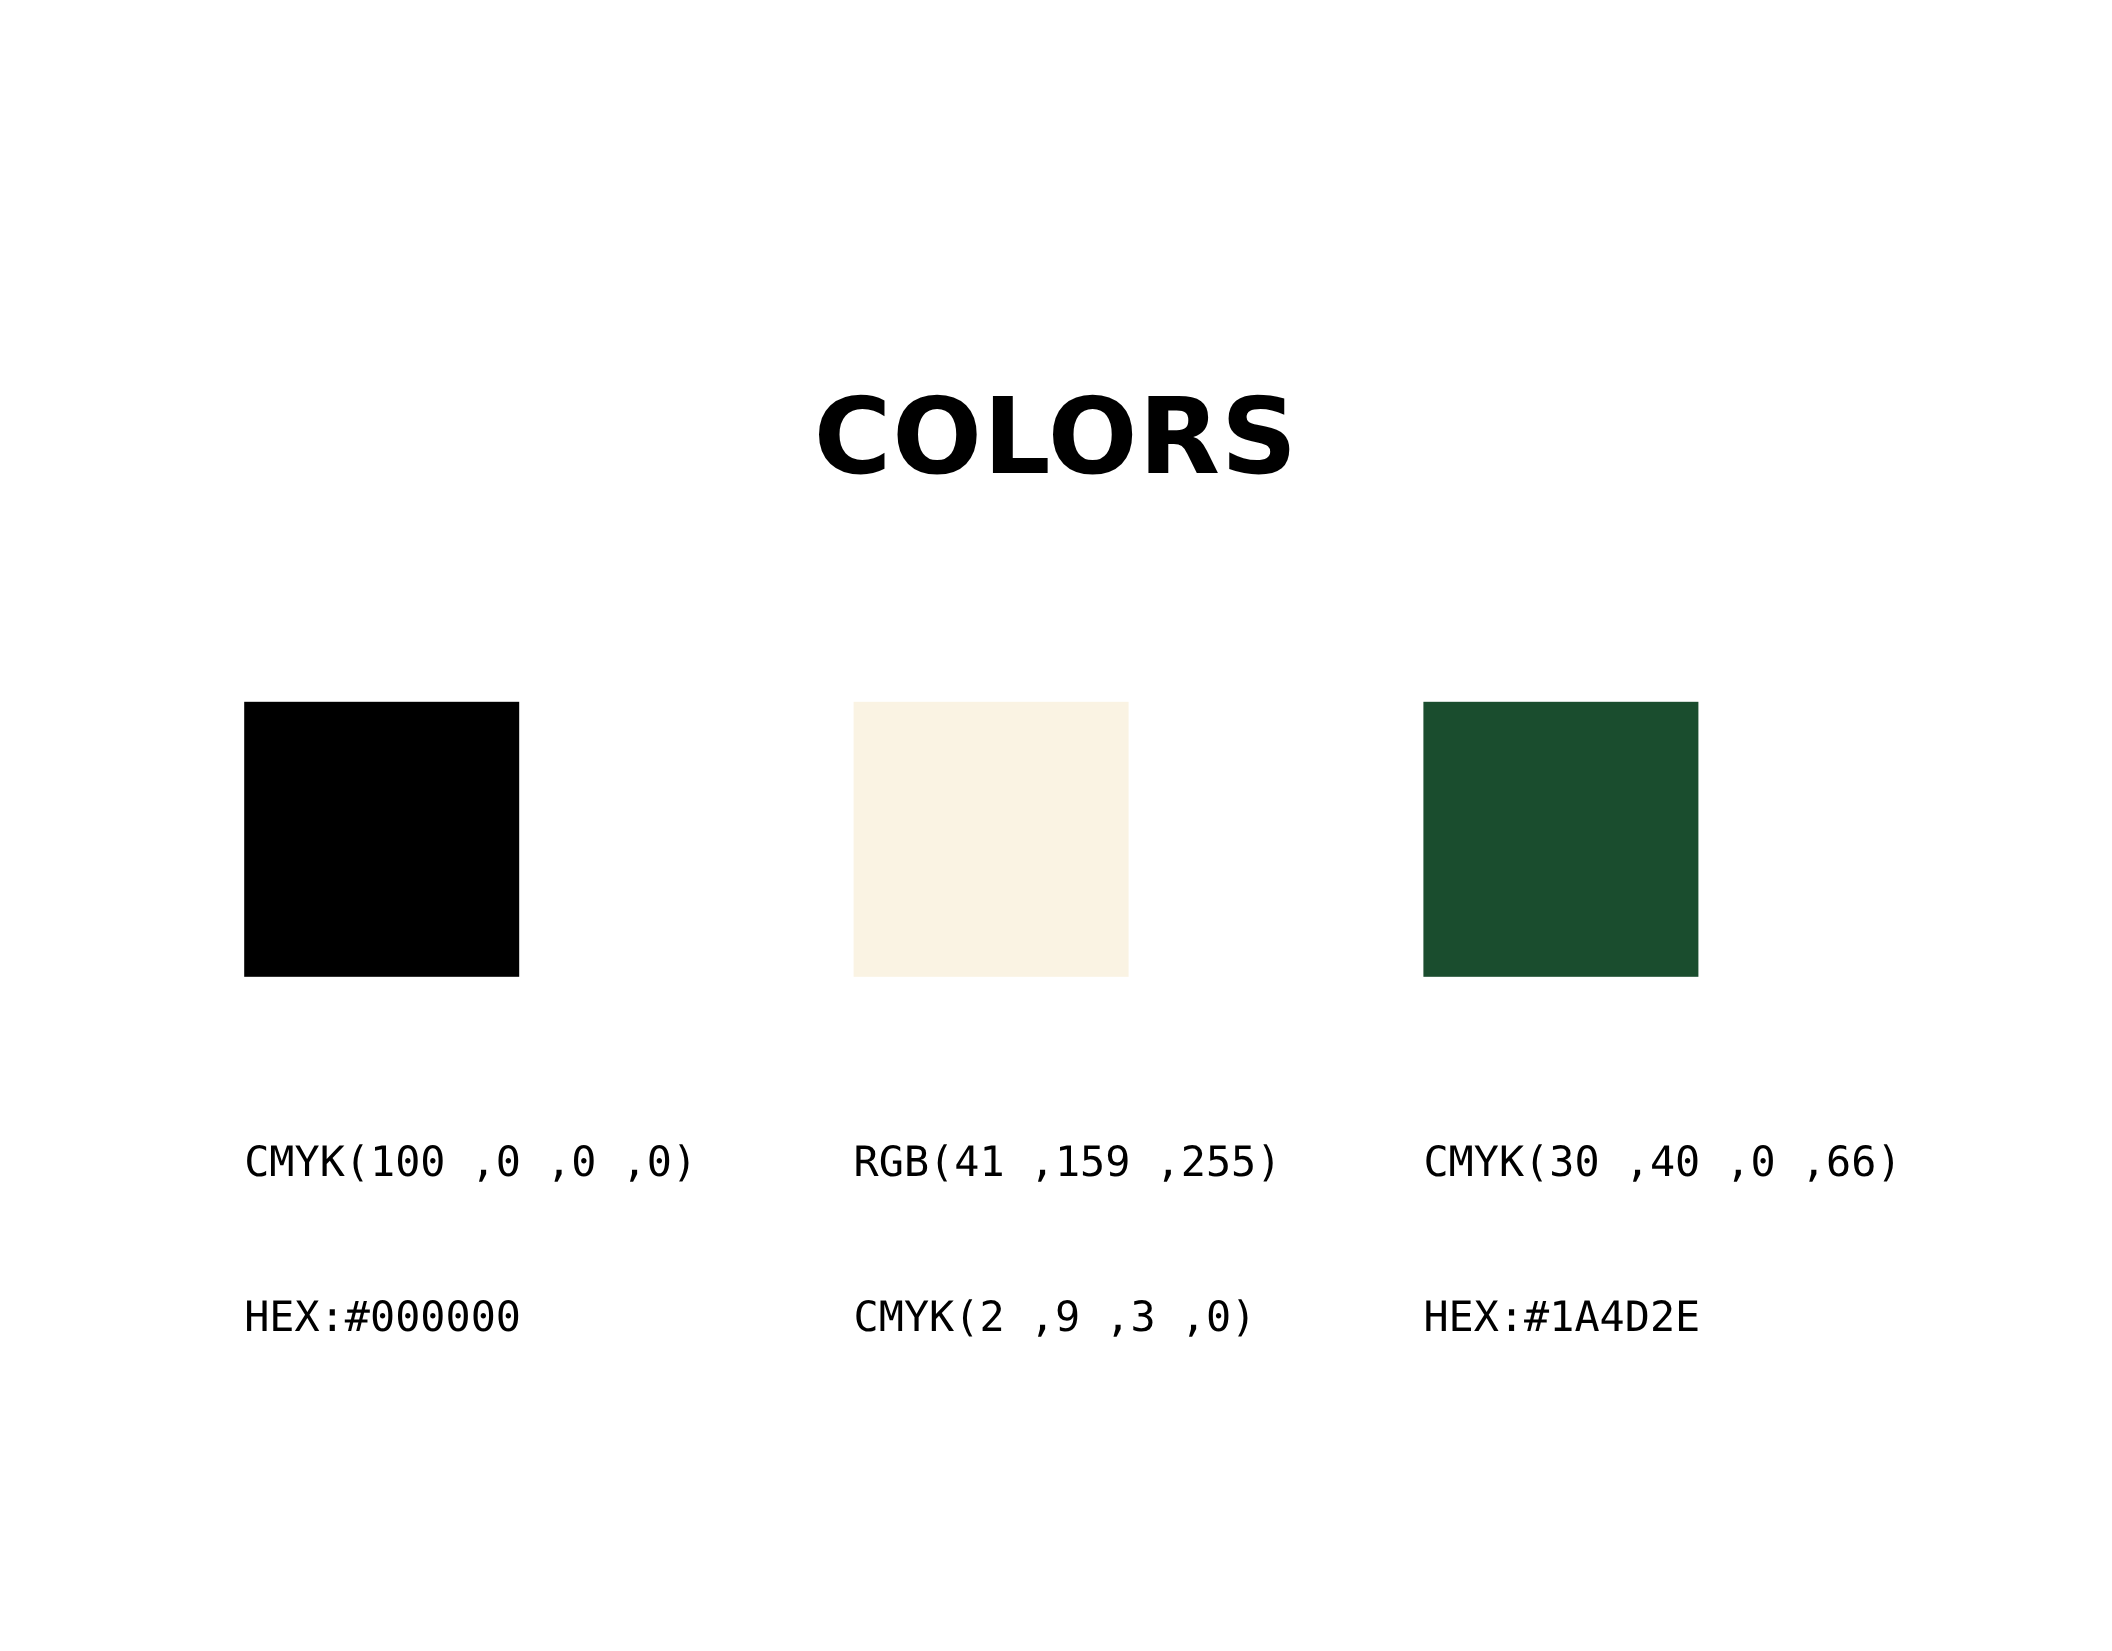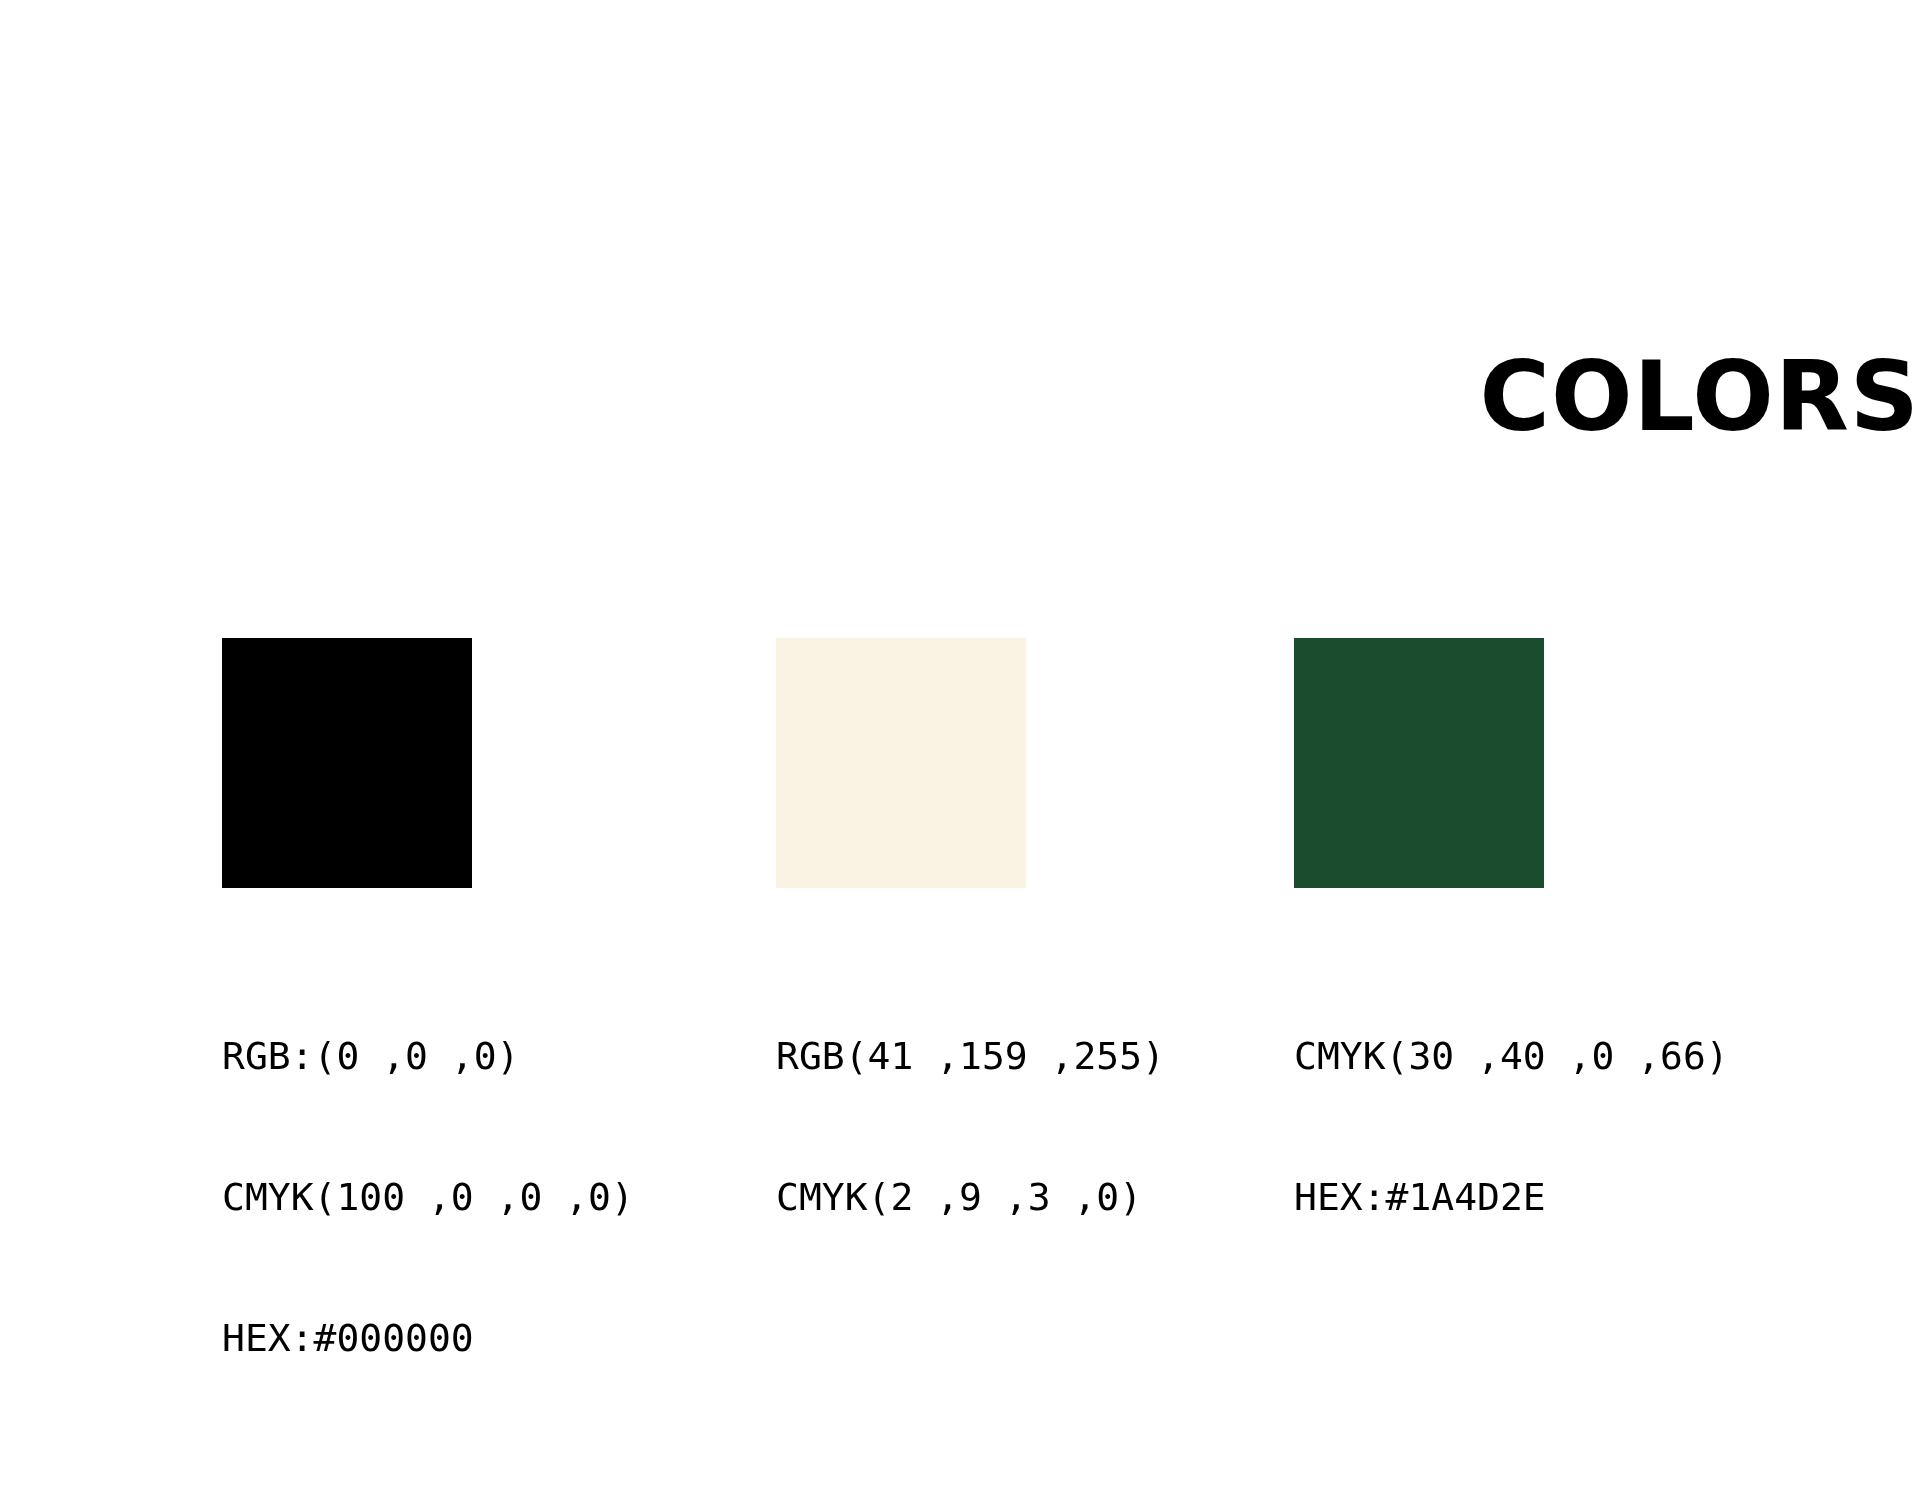--- a/index.html
+++ b/index.html
@@ -25,7 +25,7 @@
     left: 0;
     top: 349px;
     width: 1920px;
-    text-align: right;
+    text-align: center;
     font-family: "DejaVu Sans", sans-serif;
     font-weight: 700;
     font-size: 96px;

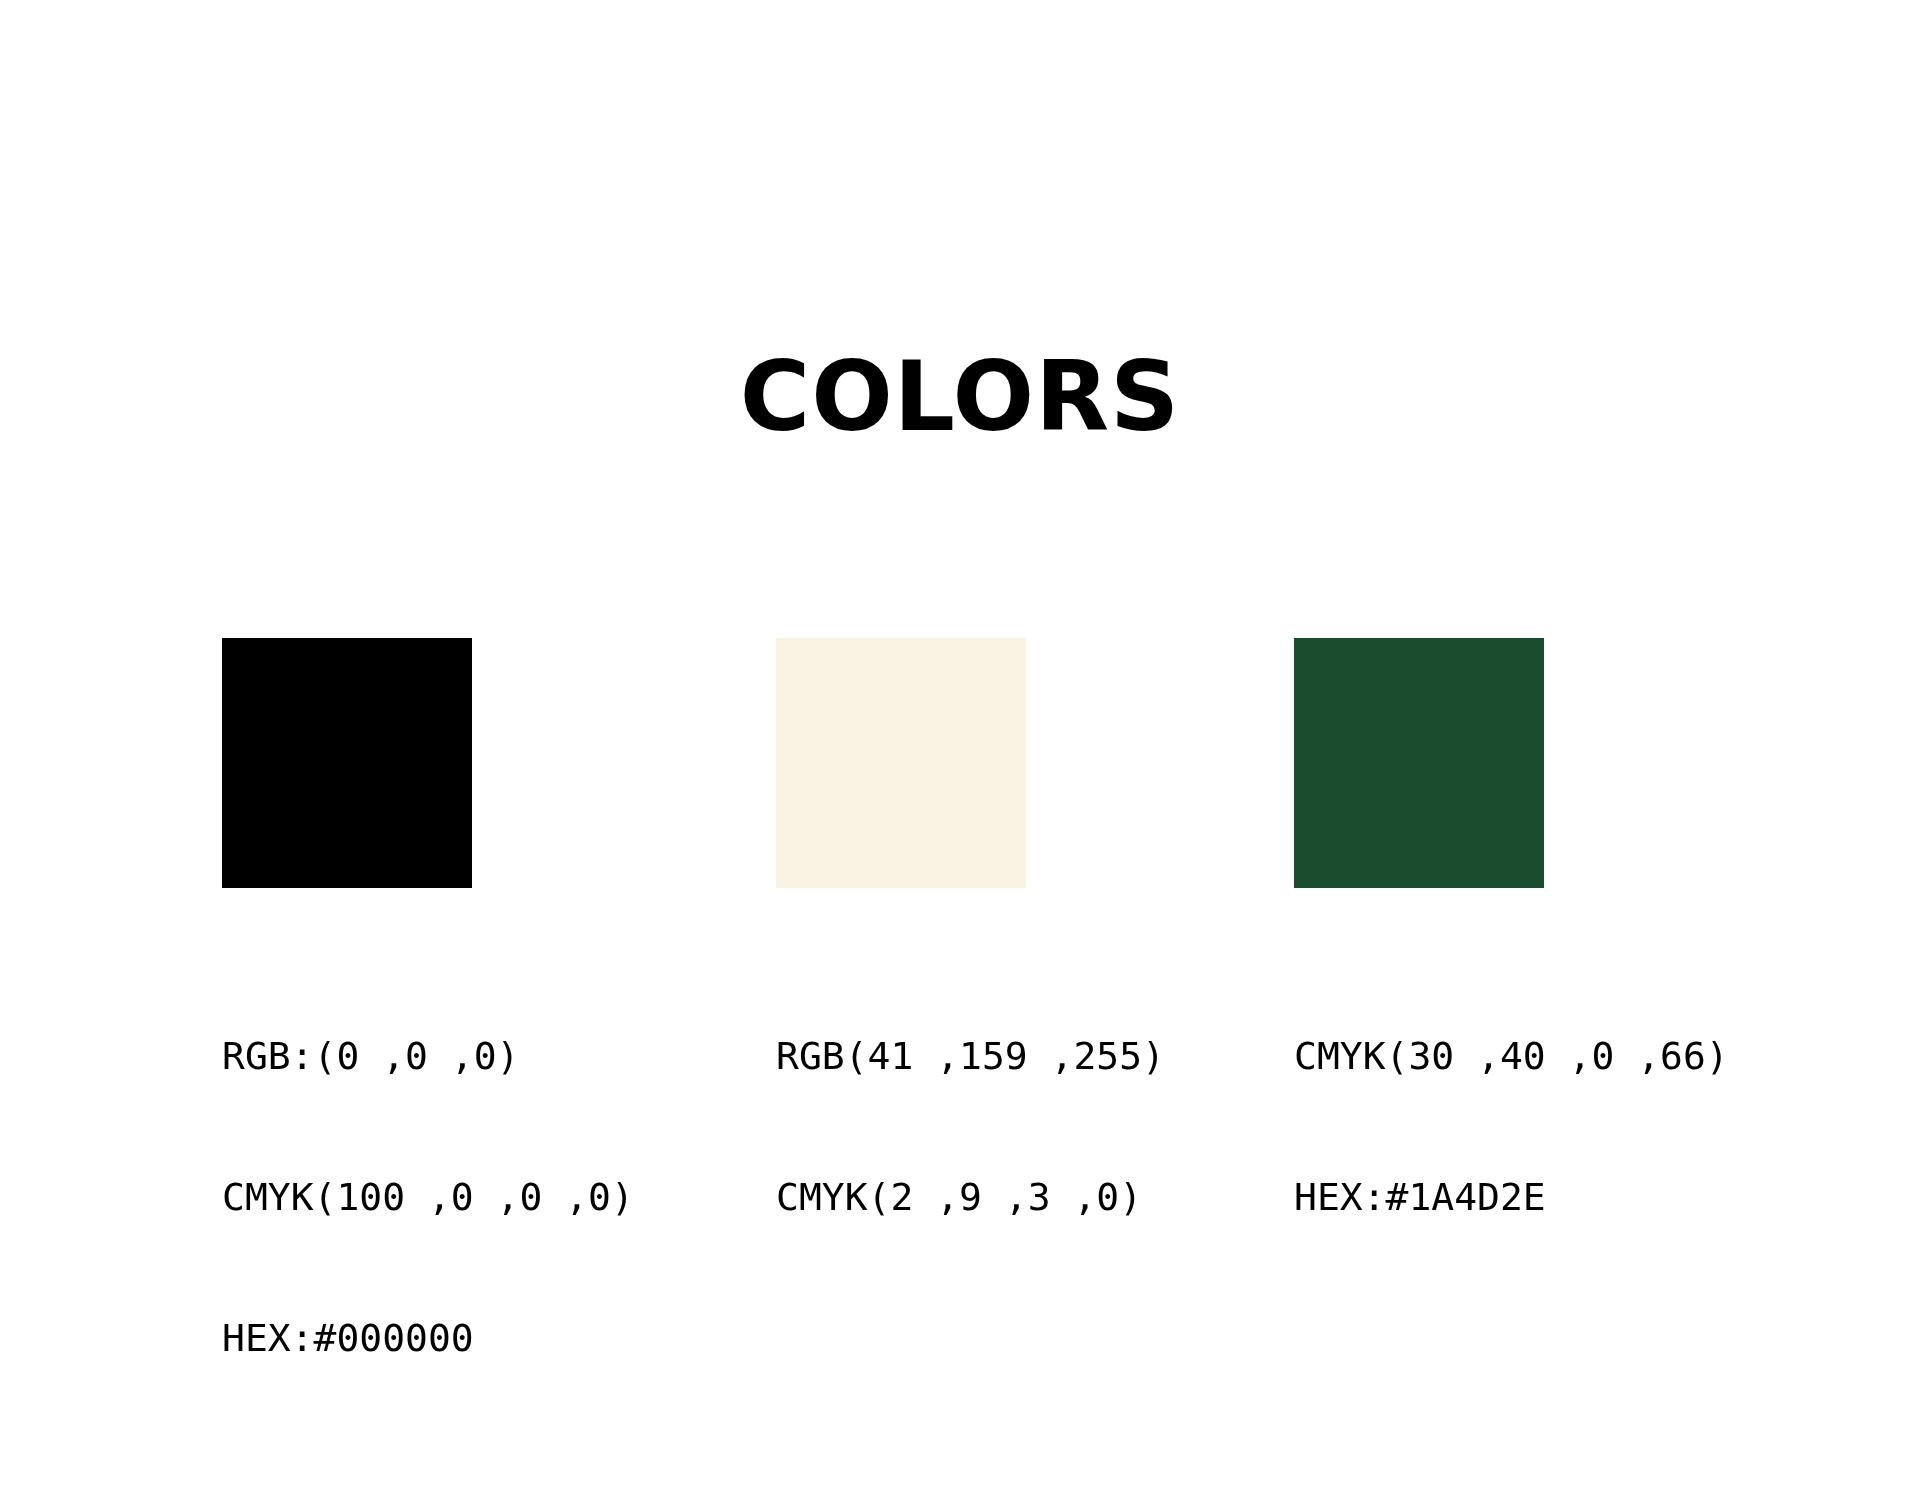--- a/index.html
+++ b/index.html
@@ -73,7 +73,6 @@
   <div class="swatch-group g0">
     <div class="swatch-chip" style="background-color: rgb(0, 0, 0);"></div>
     <div class="swatch-specs">
-      <span class="spec-line">RGB:(0 ,0 ,0)</span>
       <span class="spec-line">CMYK(100 ,0 ,0 ,0)</span>
       <span class="spec-line">HEX:#000000</span>
     </div>

